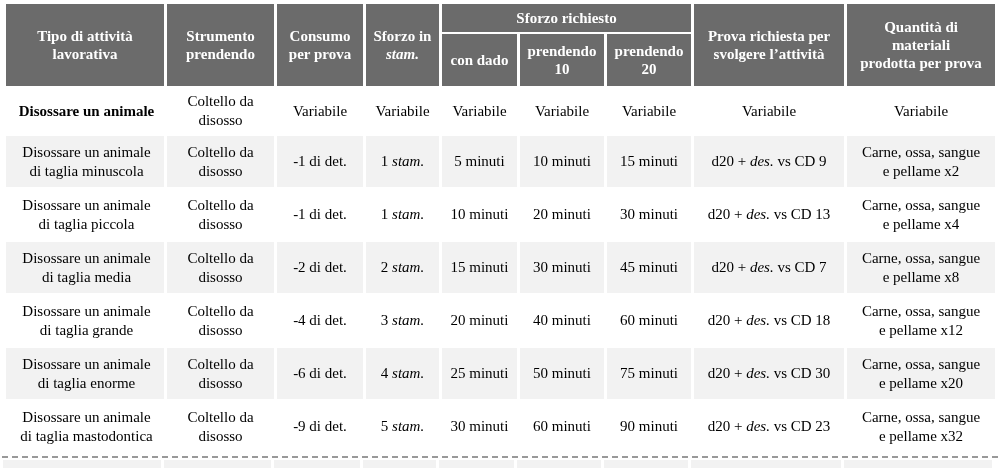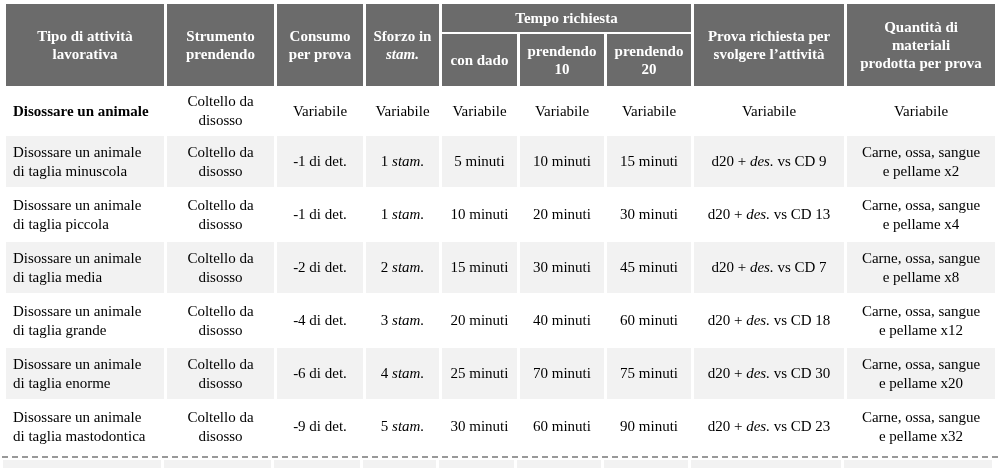--- a/index.html
+++ b/index.html
@@ -90,7 +90,7 @@
 per prova</th>
         <th rowspan="2"><span>Sforzo in
 </span><em>stam.</em></th>
-        <th colspan="3">Tempo richiesta</th>
+        <th colspan="3">Sforzo richiesto</th>
         <th rowspan="2">Prova richiesta per
 svolgere l’attività</th>
         <th rowspan="2">Quantità di

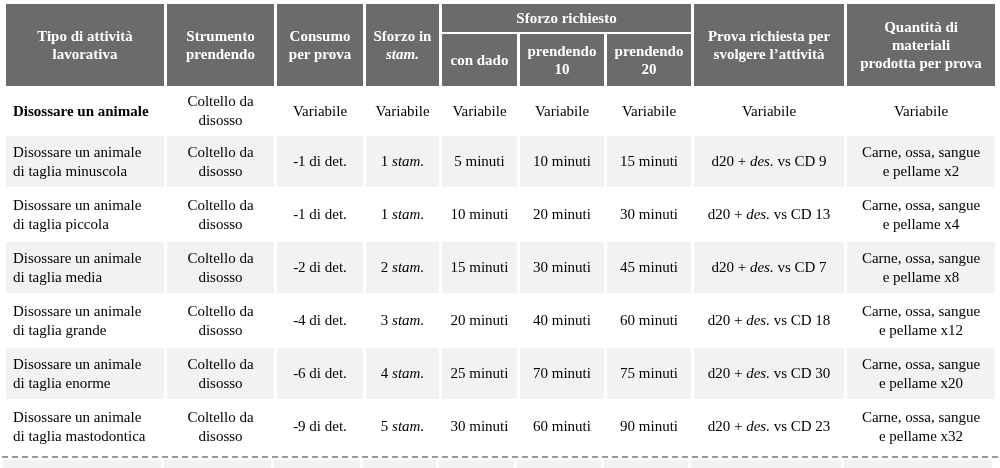--- a/index.html
+++ b/index.html
@@ -44,7 +44,7 @@
   tbody tr { height: 51px; }
   tbody tr.first { height: 46px; }
   tbody tr.alt td { background: #f2f2f2; }
-  td.c-activity { text-align: left; padding-left: 7px; }
+  td.c-activity { text-align: center; padding-left: 7px; }
   tr.bold td.c-activity { font-weight: bold; }
   em { font-style: italic; }
   .dashed {

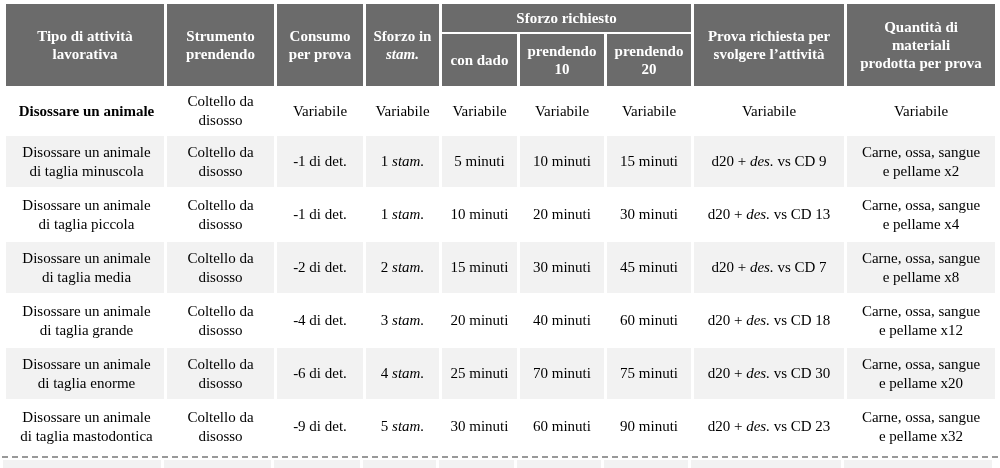--- a/index.html
+++ b/index.html
@@ -187,7 +187,7 @@
           <td>-6 di det.</td>
           <td><span>4 </span><em>stam.</em></td>
           <td>25 minuti</td>
-          <td>70 minuti</td>
+          <td>50 minuti</td>
           <td>75 minuti</td>
           <td><span>d20 + </span><em>des.</em><span> vs CD 30</span></td>
           <td>Carne, ossa, sangue

